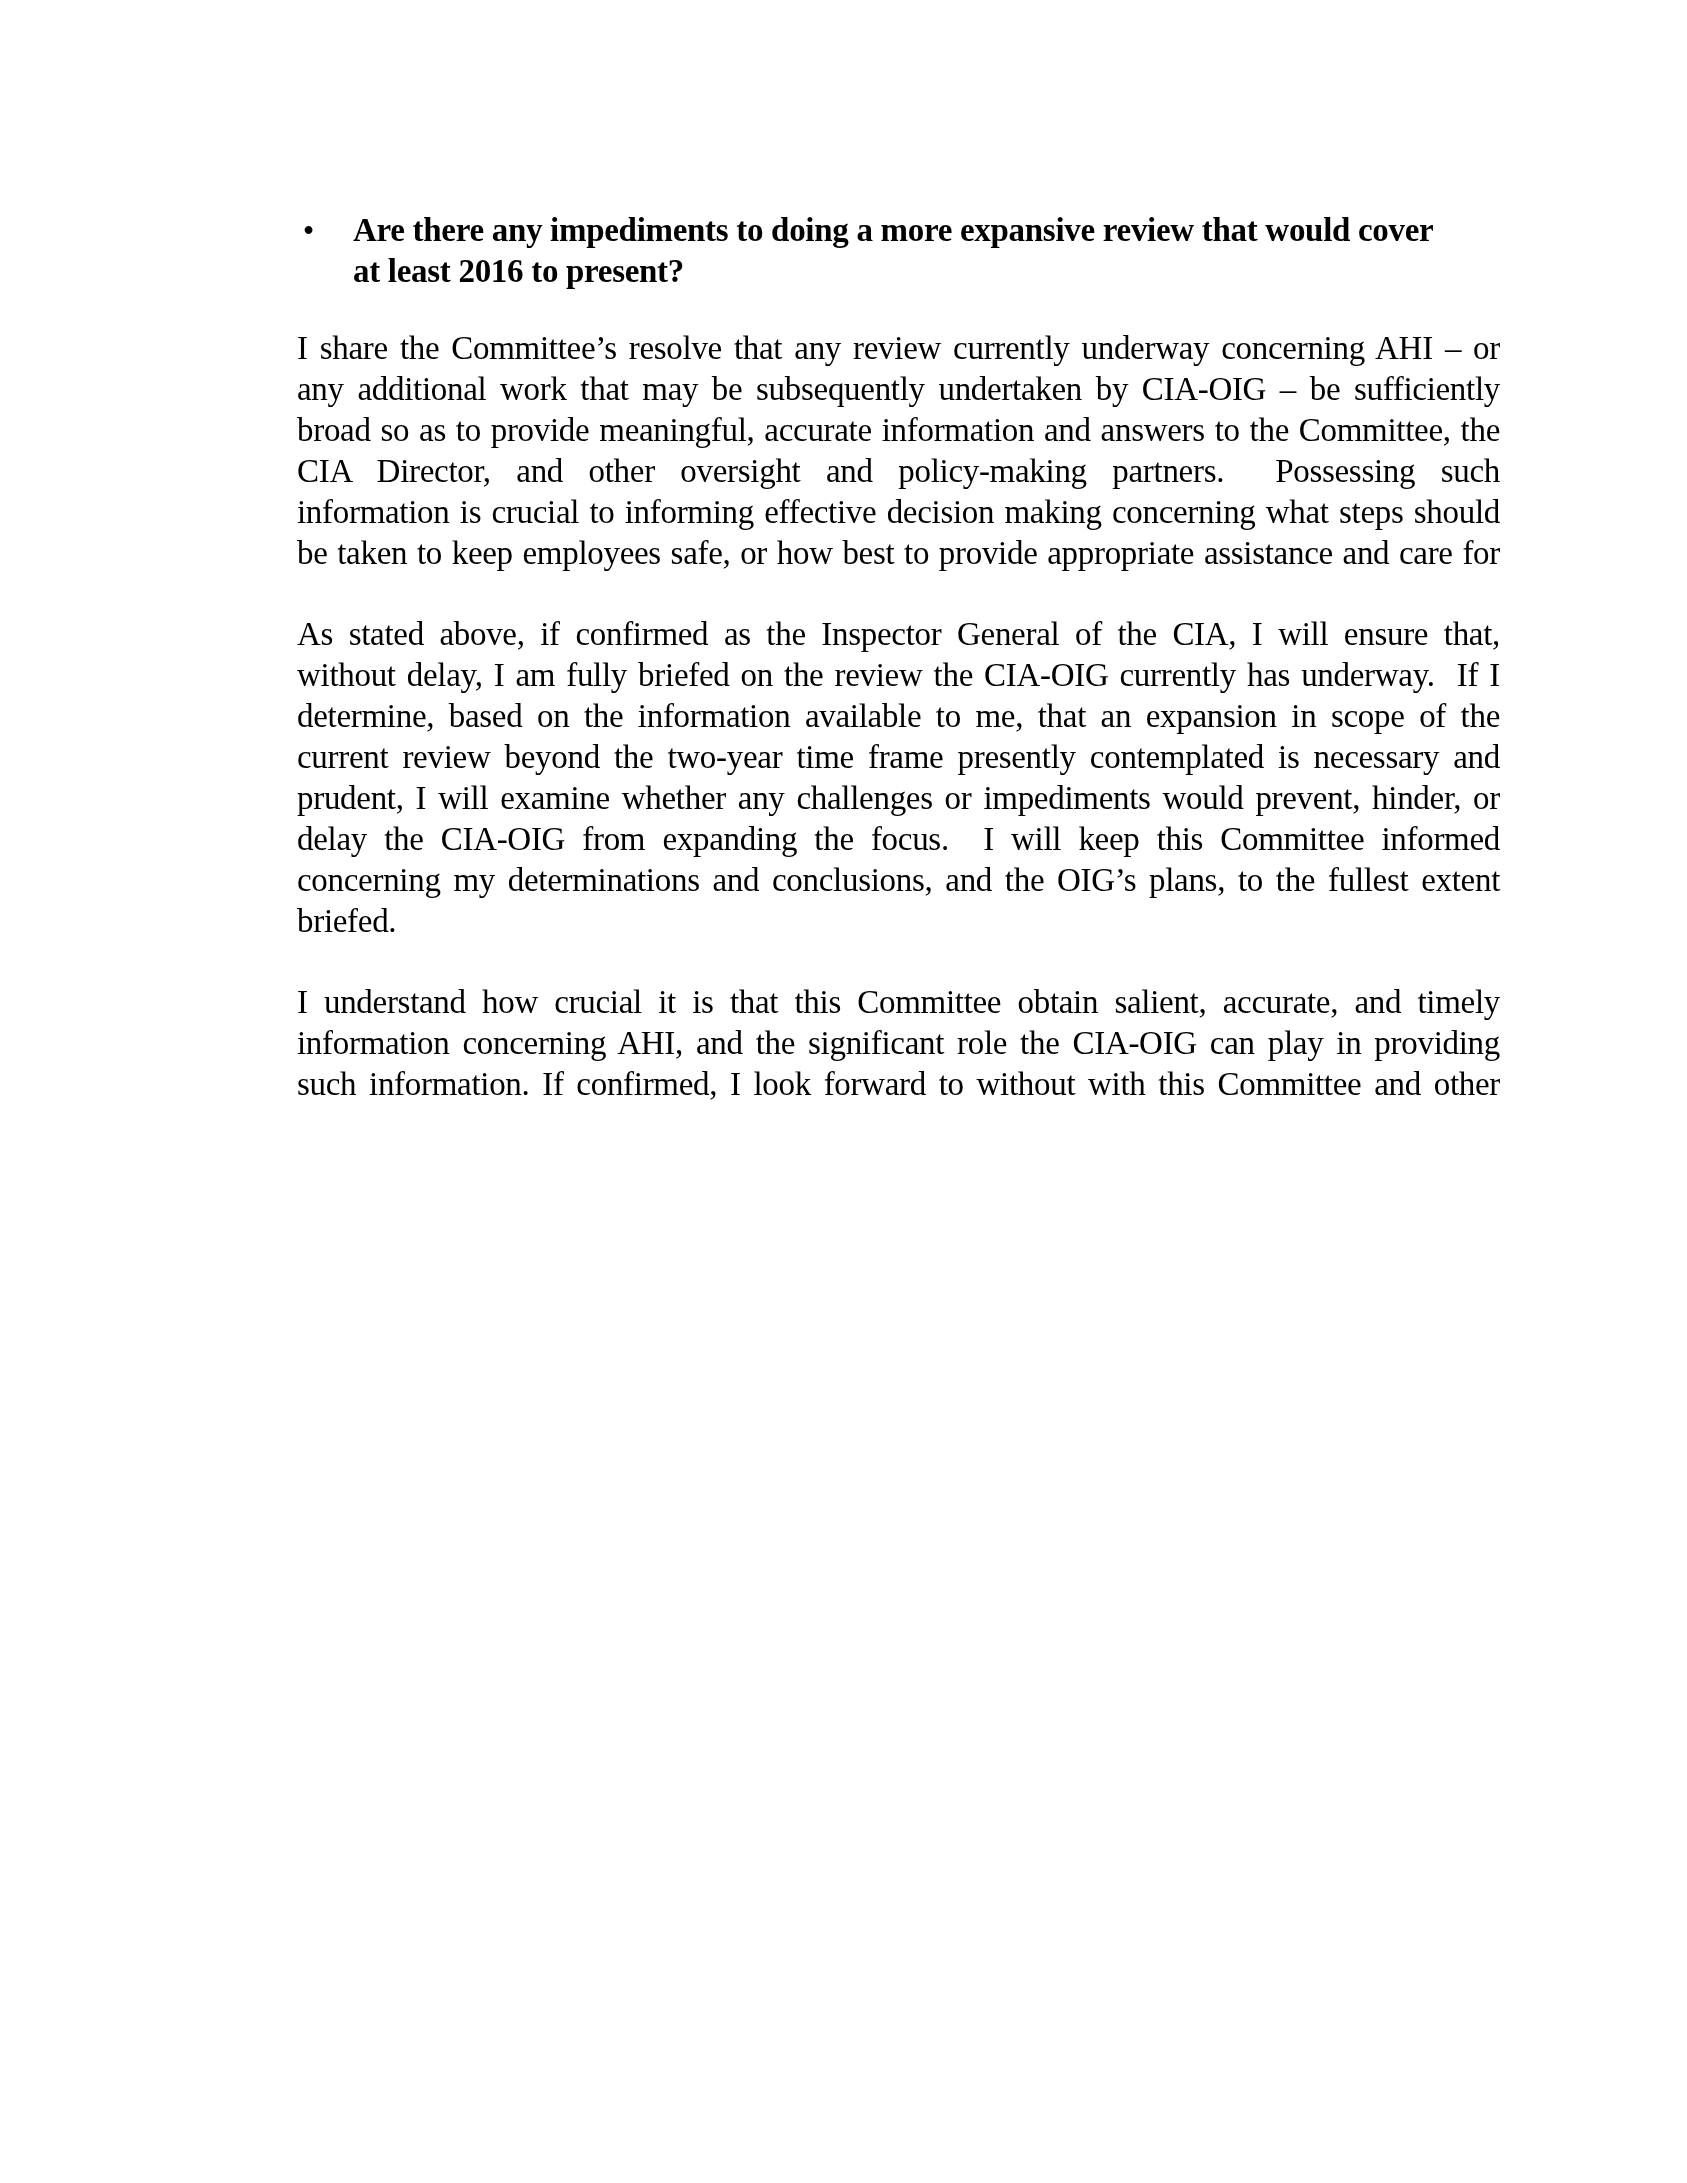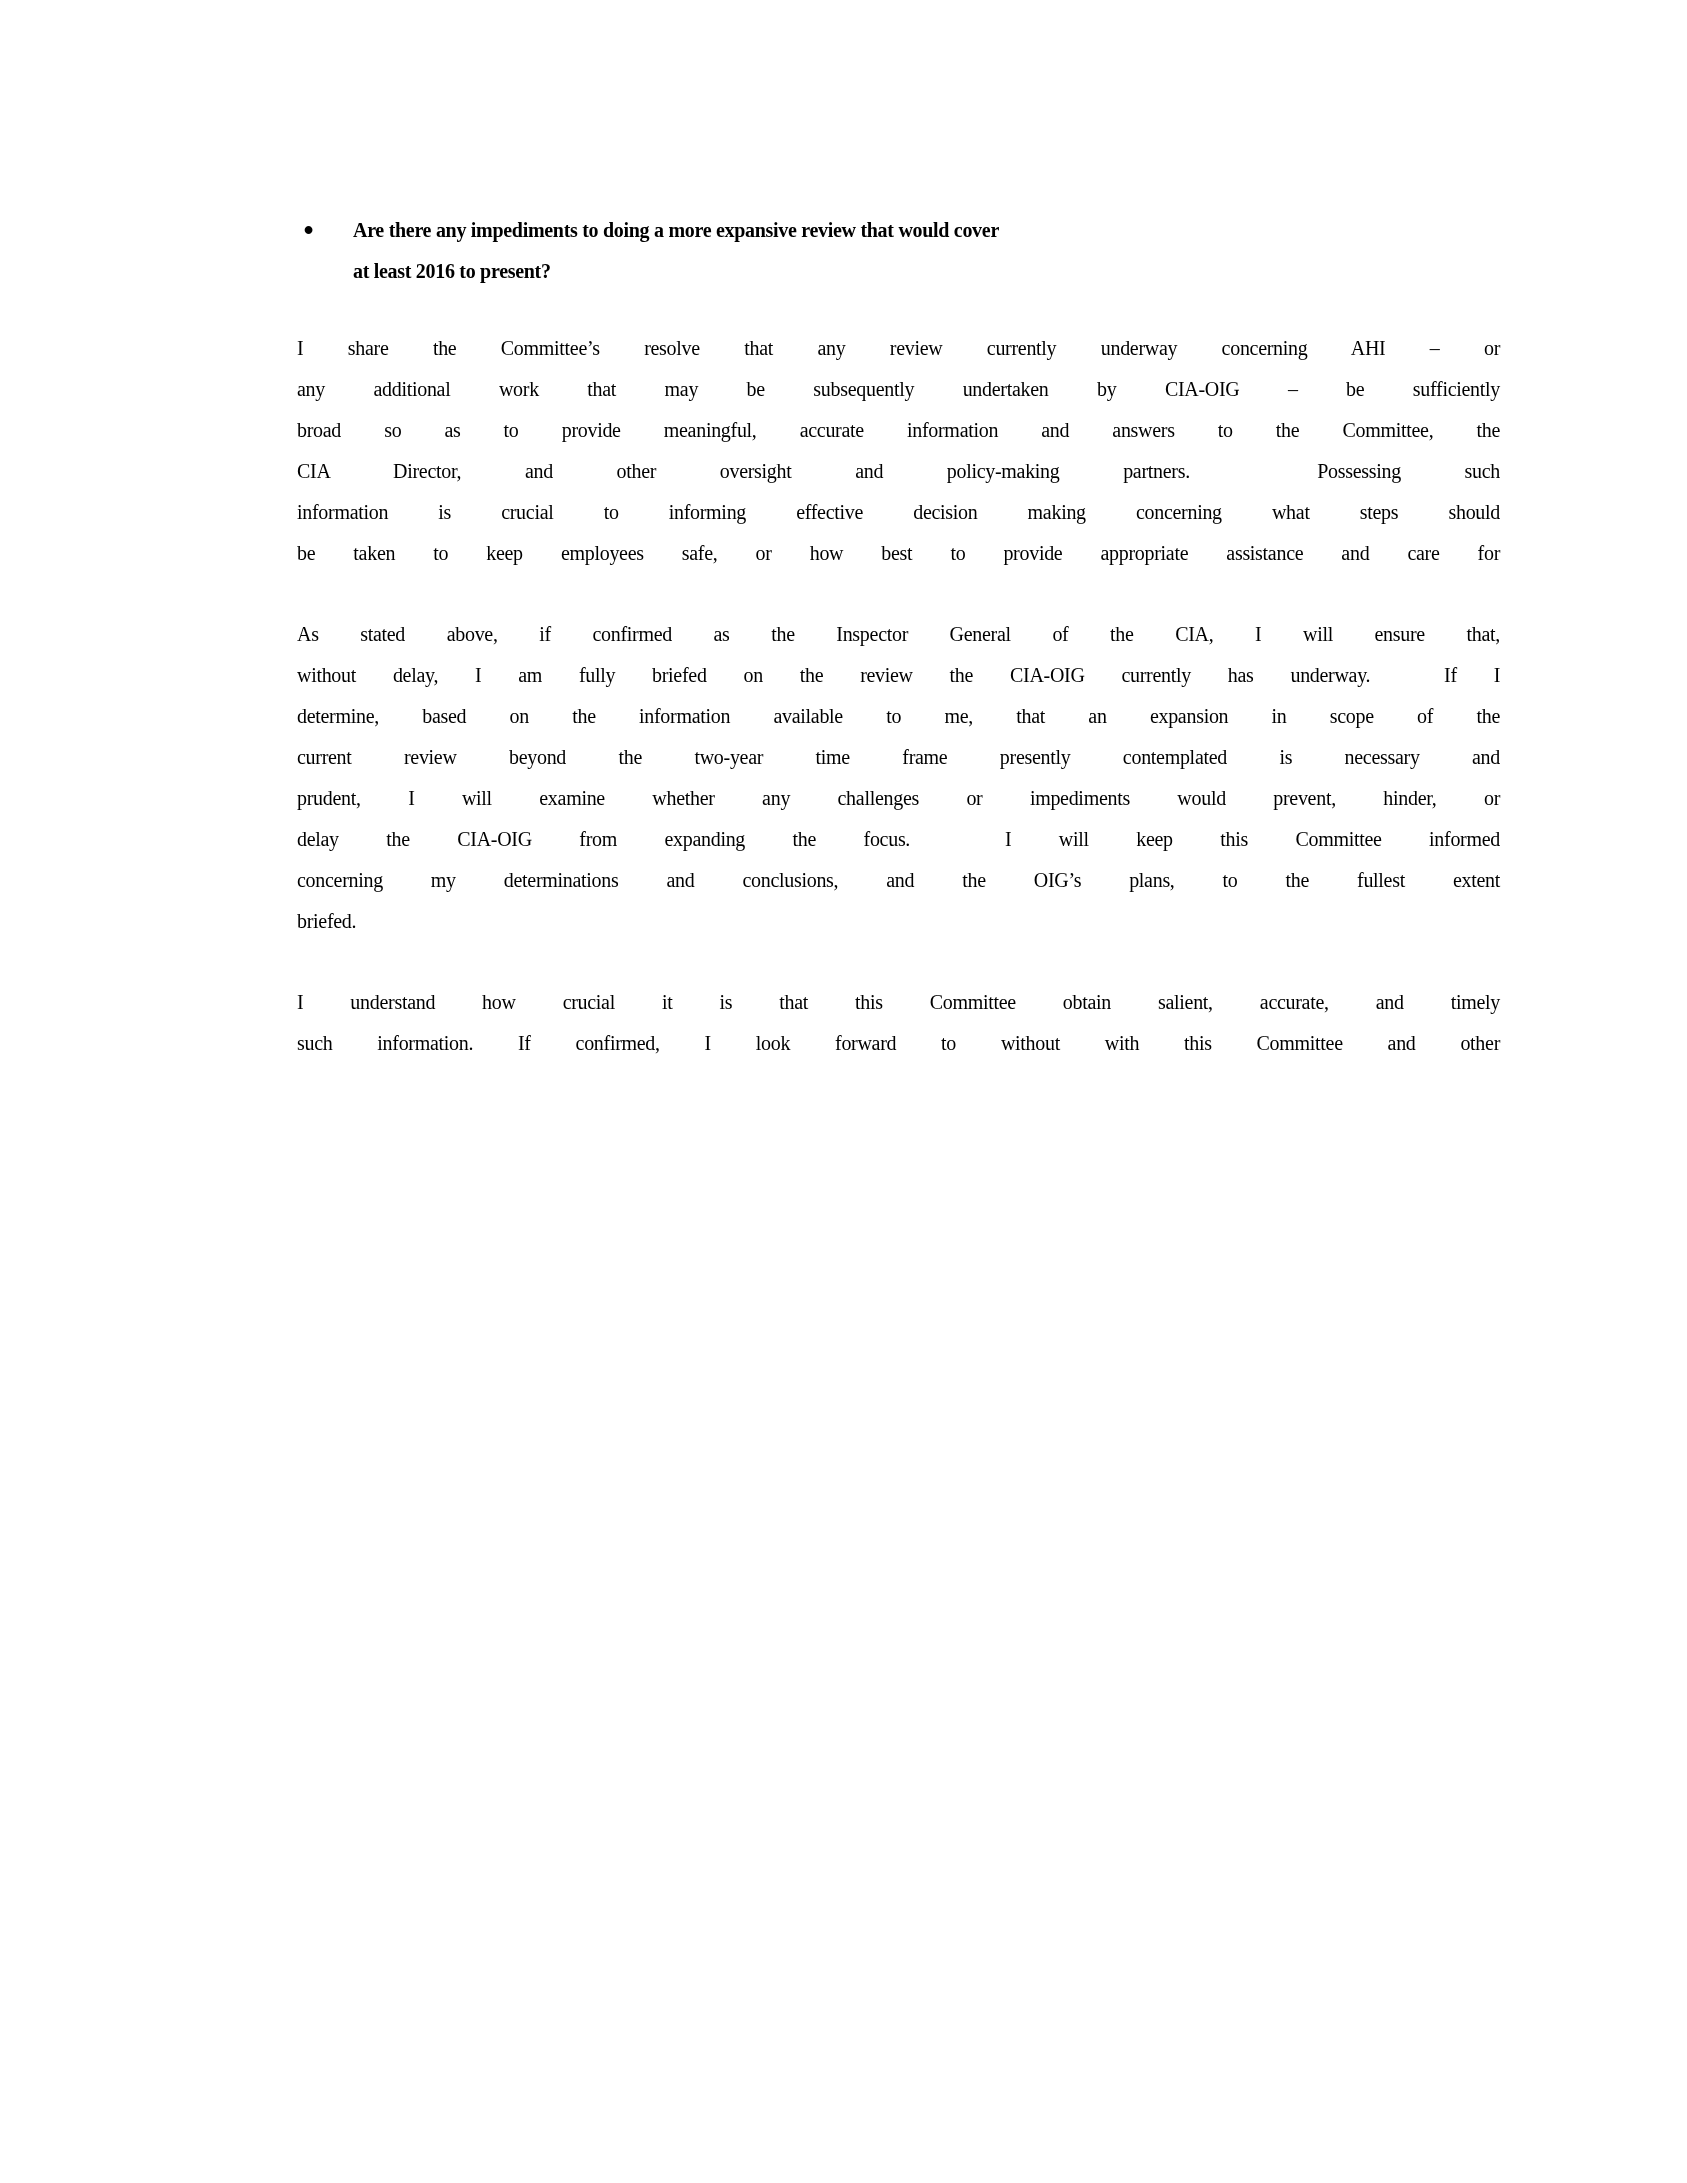--- a/index.html
+++ b/index.html
@@ -19,7 +19,7 @@
     overflow: hidden;
   }
   .line {
-    font-size: 20px;
+    font-size: 33px;
     line-height: 41px;
     letter-spacing: -0.3px;
     text-align: justify;

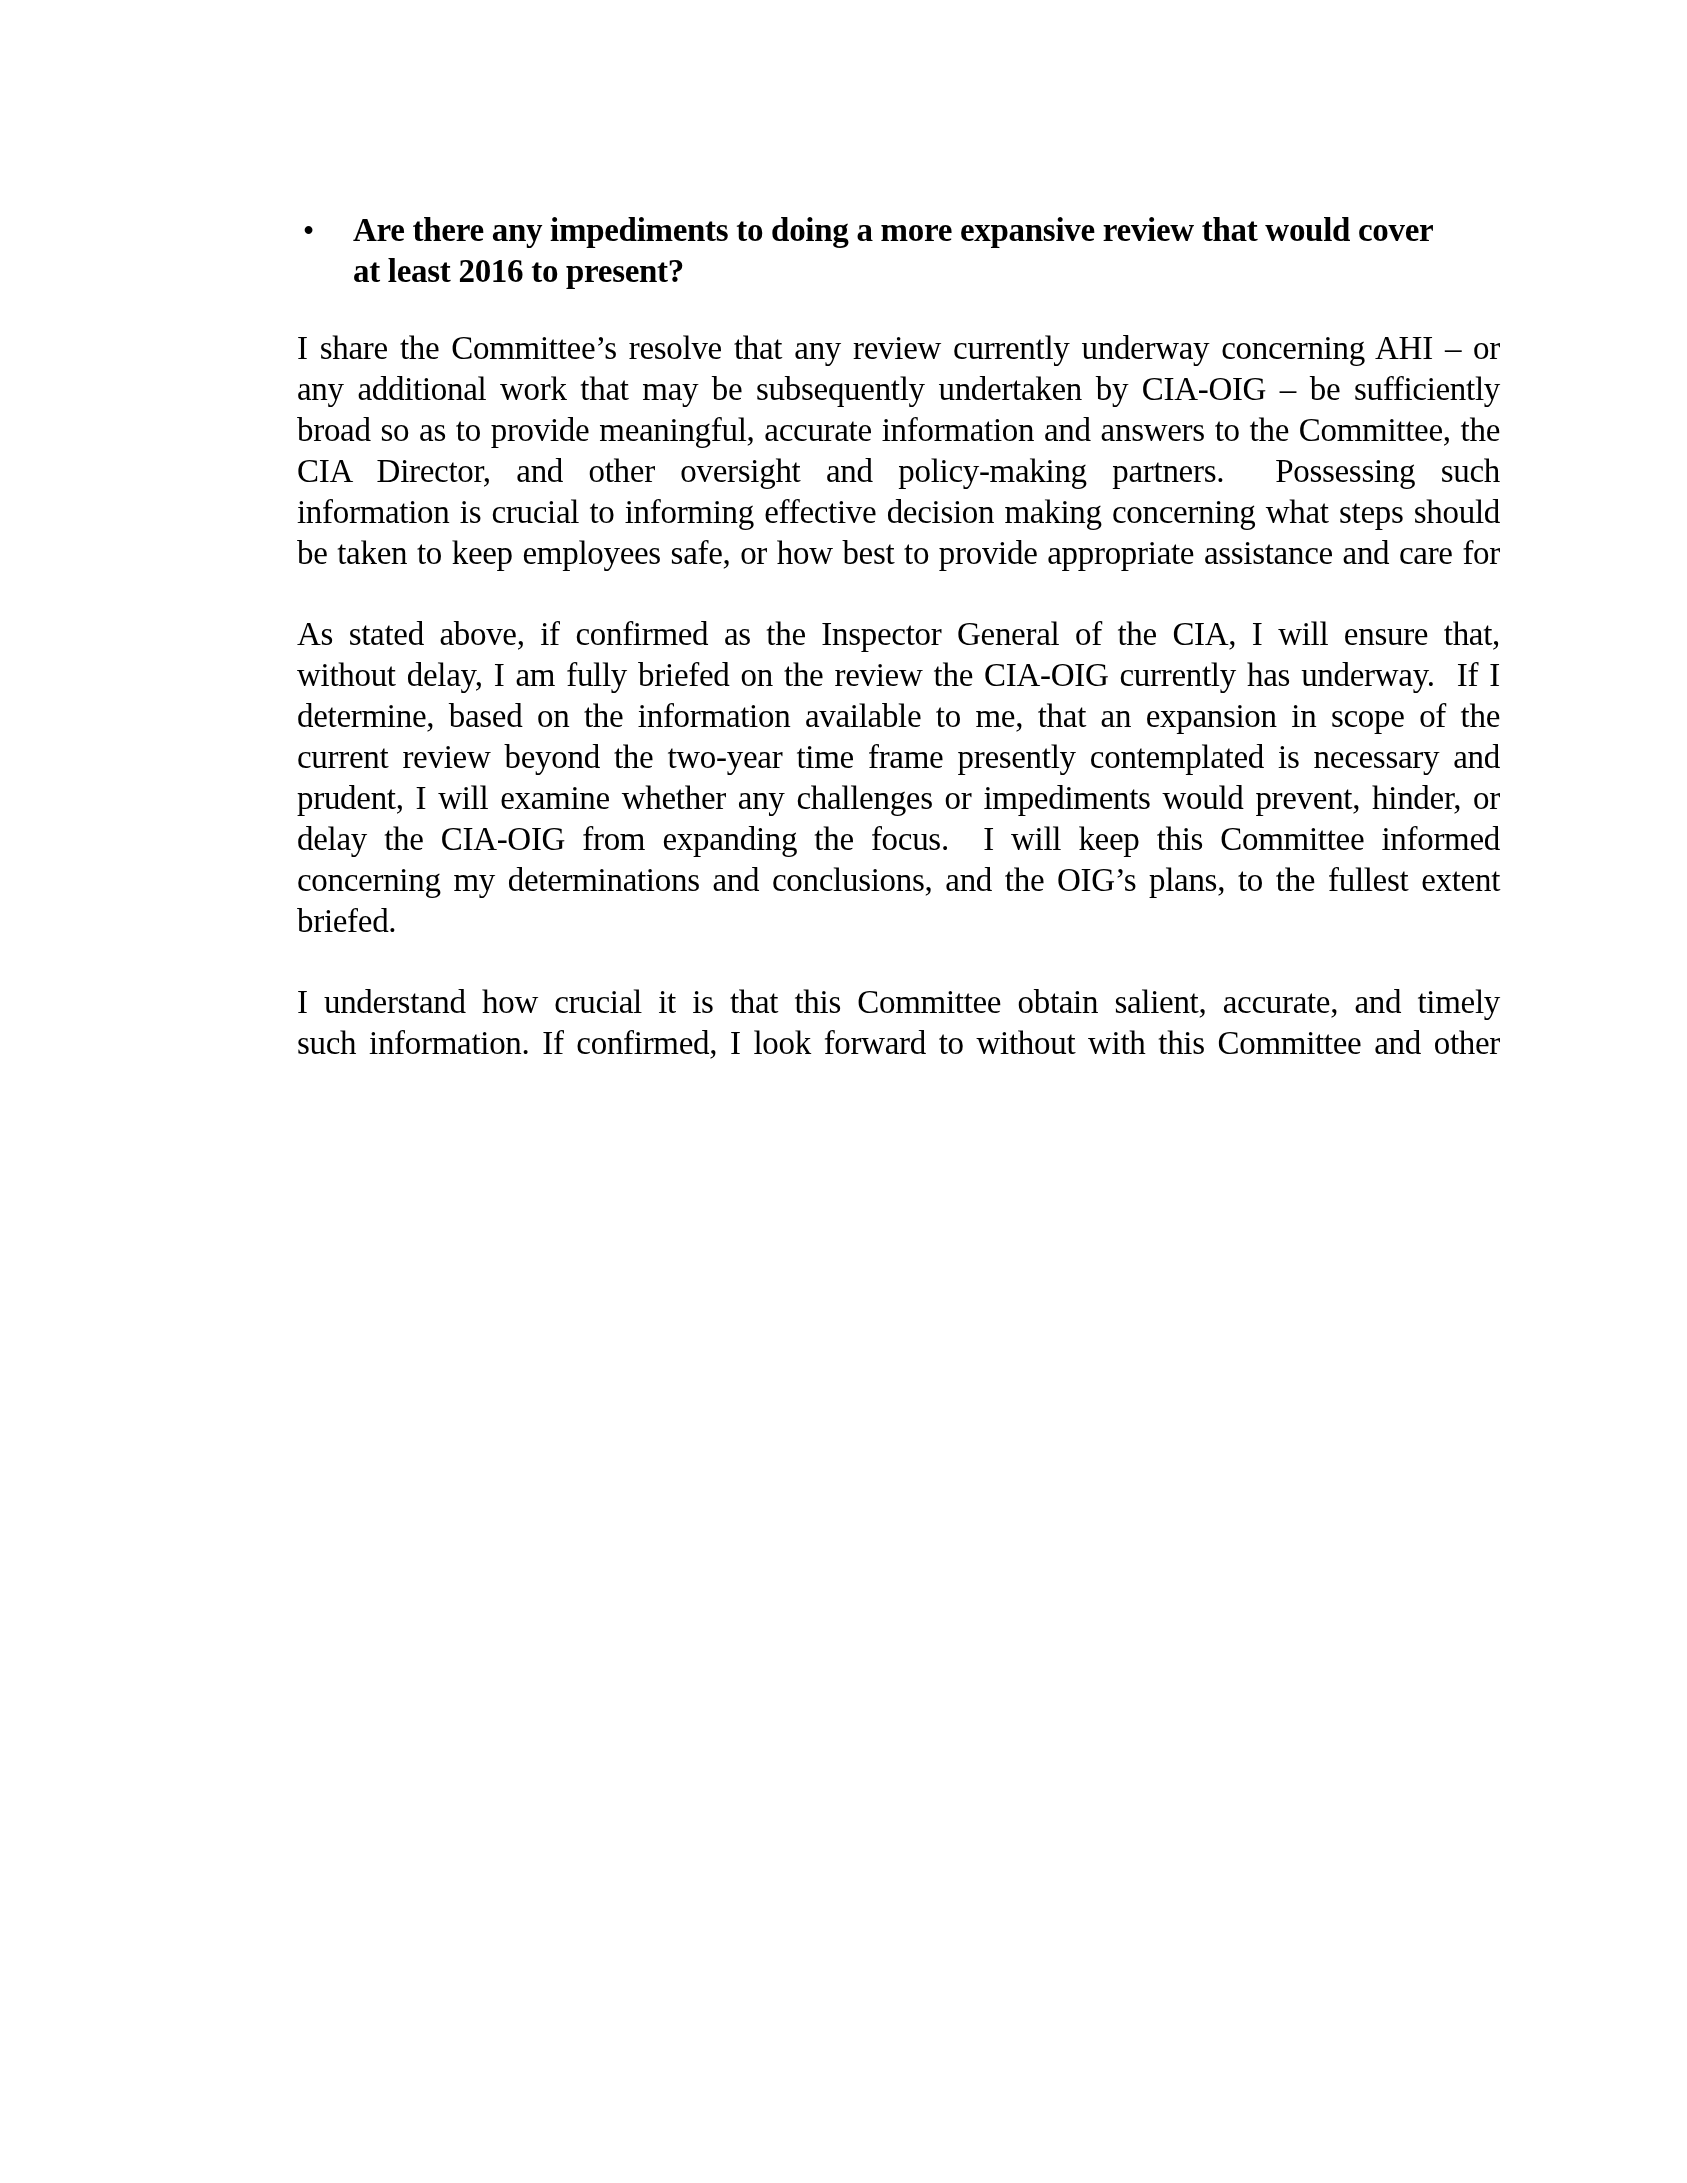--- a/index.html
+++ b/index.html
@@ -81,6 +81,7 @@
 
   <div class="para">
       <div class="line">I understand how crucial it is that this Committee obtain salient, accurate, and timely</div>
+      <div class="line">information concerning AHI, and the significant role the CIA-OIG can play in providing</div>
       <div class="line">such information. If confirmed, I look forward to without with this Committee and other</div>
     </div>
 

